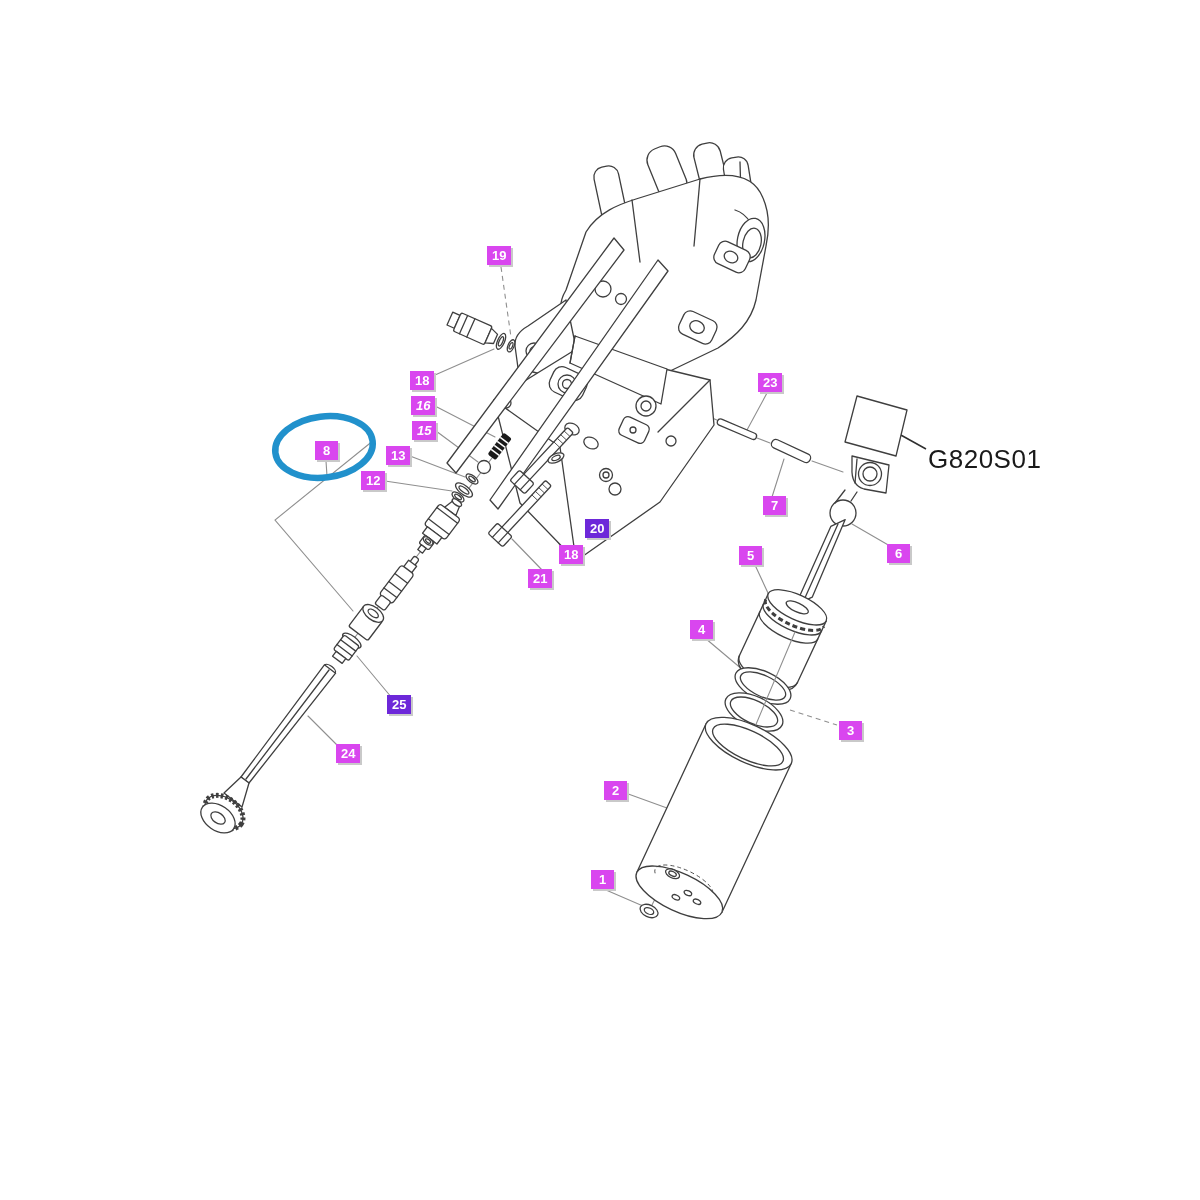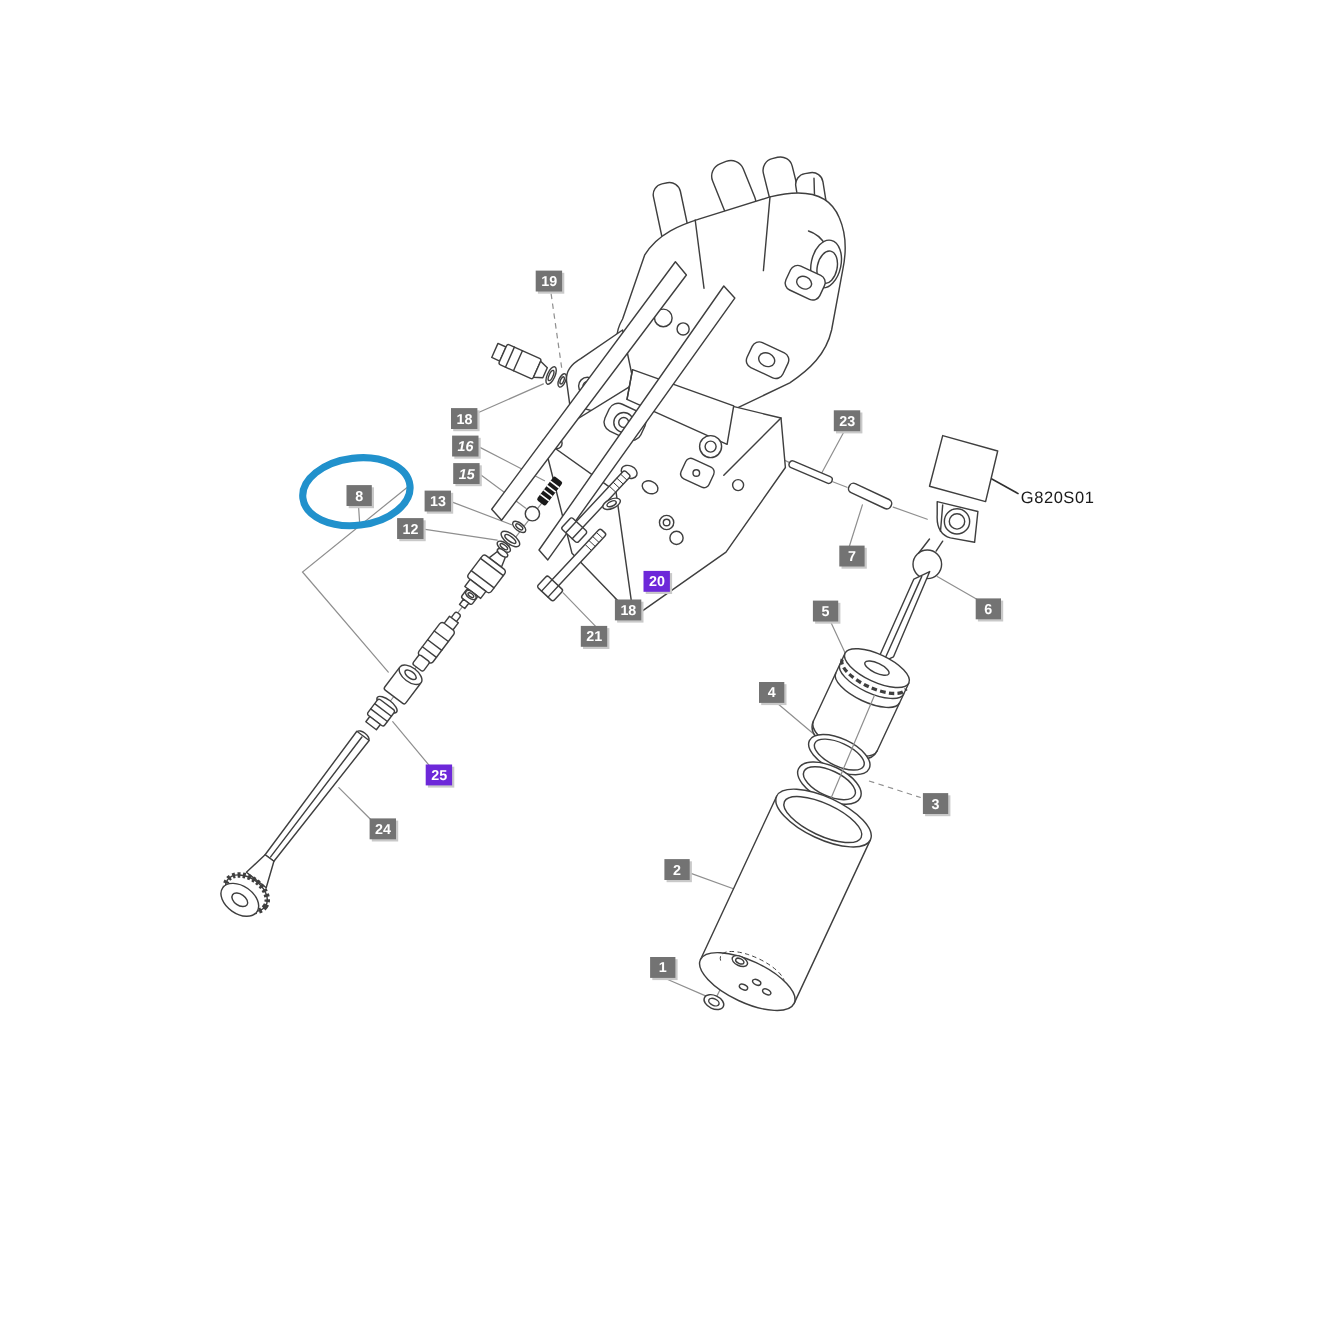--- a/index.html
+++ b/index.html
@@ -7,7 +7,7 @@
          font-family:"Liberation Sans", sans-serif;}
   #artwork{position:absolute;left:0;top:0;}
   .plabel{position:absolute;min-width:13px;height:19px;line-height:19px;padding:0 5px;
-          background:#737373;color:#ffffff;font-size:13px;font-weight:bold;text-align:center;
+          background:#d946ef;color:#ffffff;font-size:13px;font-weight:bold;text-align:center;
           box-shadow:2px 2px 0 #c9c9c9;cursor:pointer;user-select:none;}
   .plabel.hl{background:#6d28d9;}
   #part-code{position:absolute;color:#1a1a1a;font-size:15px;letter-spacing:0.5px;white-space:nowrap;}

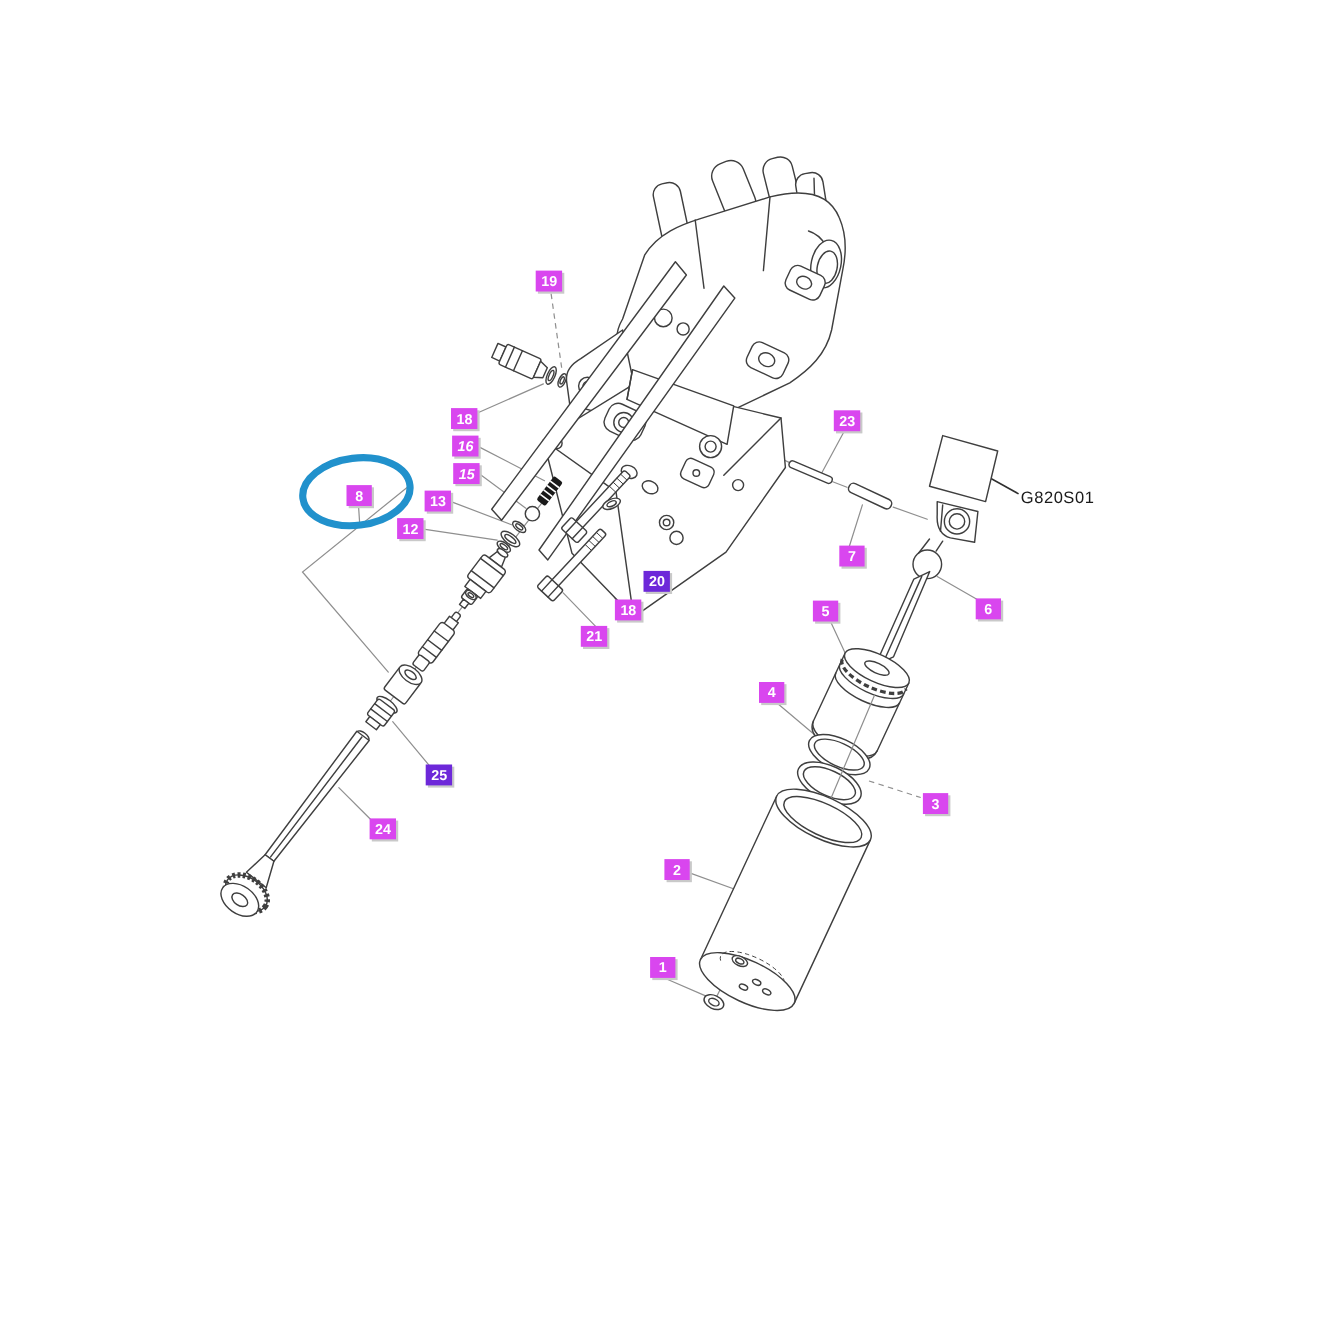--- a/index.html
+++ b/index.html
@@ -10,7 +10,7 @@
           background:#d946ef;color:#ffffff;font-size:13px;font-weight:bold;text-align:center;
           box-shadow:2px 2px 0 #c9c9c9;cursor:pointer;user-select:none;}
   .plabel.hl{background:#6d28d9;}
-  #part-code{position:absolute;color:#1a1a1a;font-size:15px;letter-spacing:0.5px;white-space:nowrap;}
+  #part-code{position:absolute;color:#1a1a1a;font-size:26px;letter-spacing:0.5px;white-space:nowrap;}
   svg *{vector-effect:non-scaling-stroke;}
   .ln{fill:none;stroke:#3f3f3f;stroke-width:1.3;stroke-linecap:round;stroke-linejoin:round;}
   .wh{fill:#ffffff;stroke:#3f3f3f;stroke-width:1.3;stroke-linecap:round;stroke-linejoin:round;}

